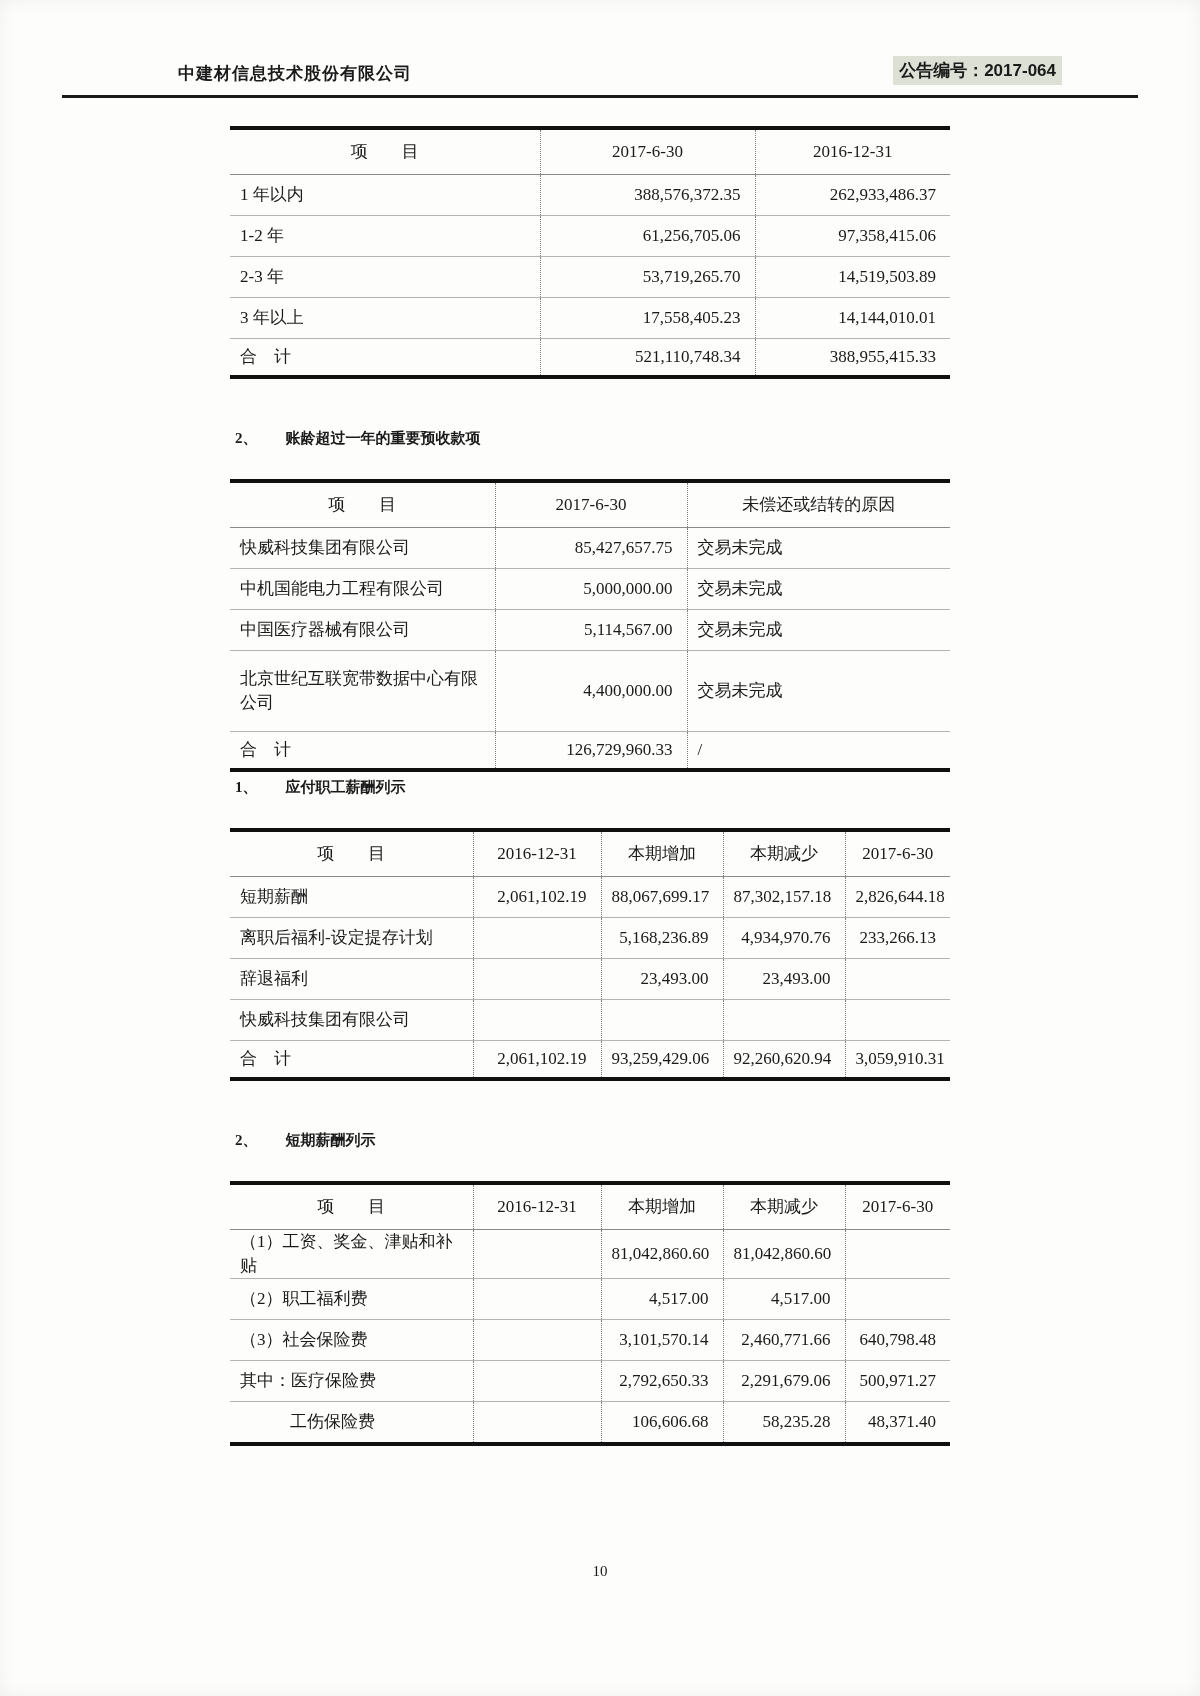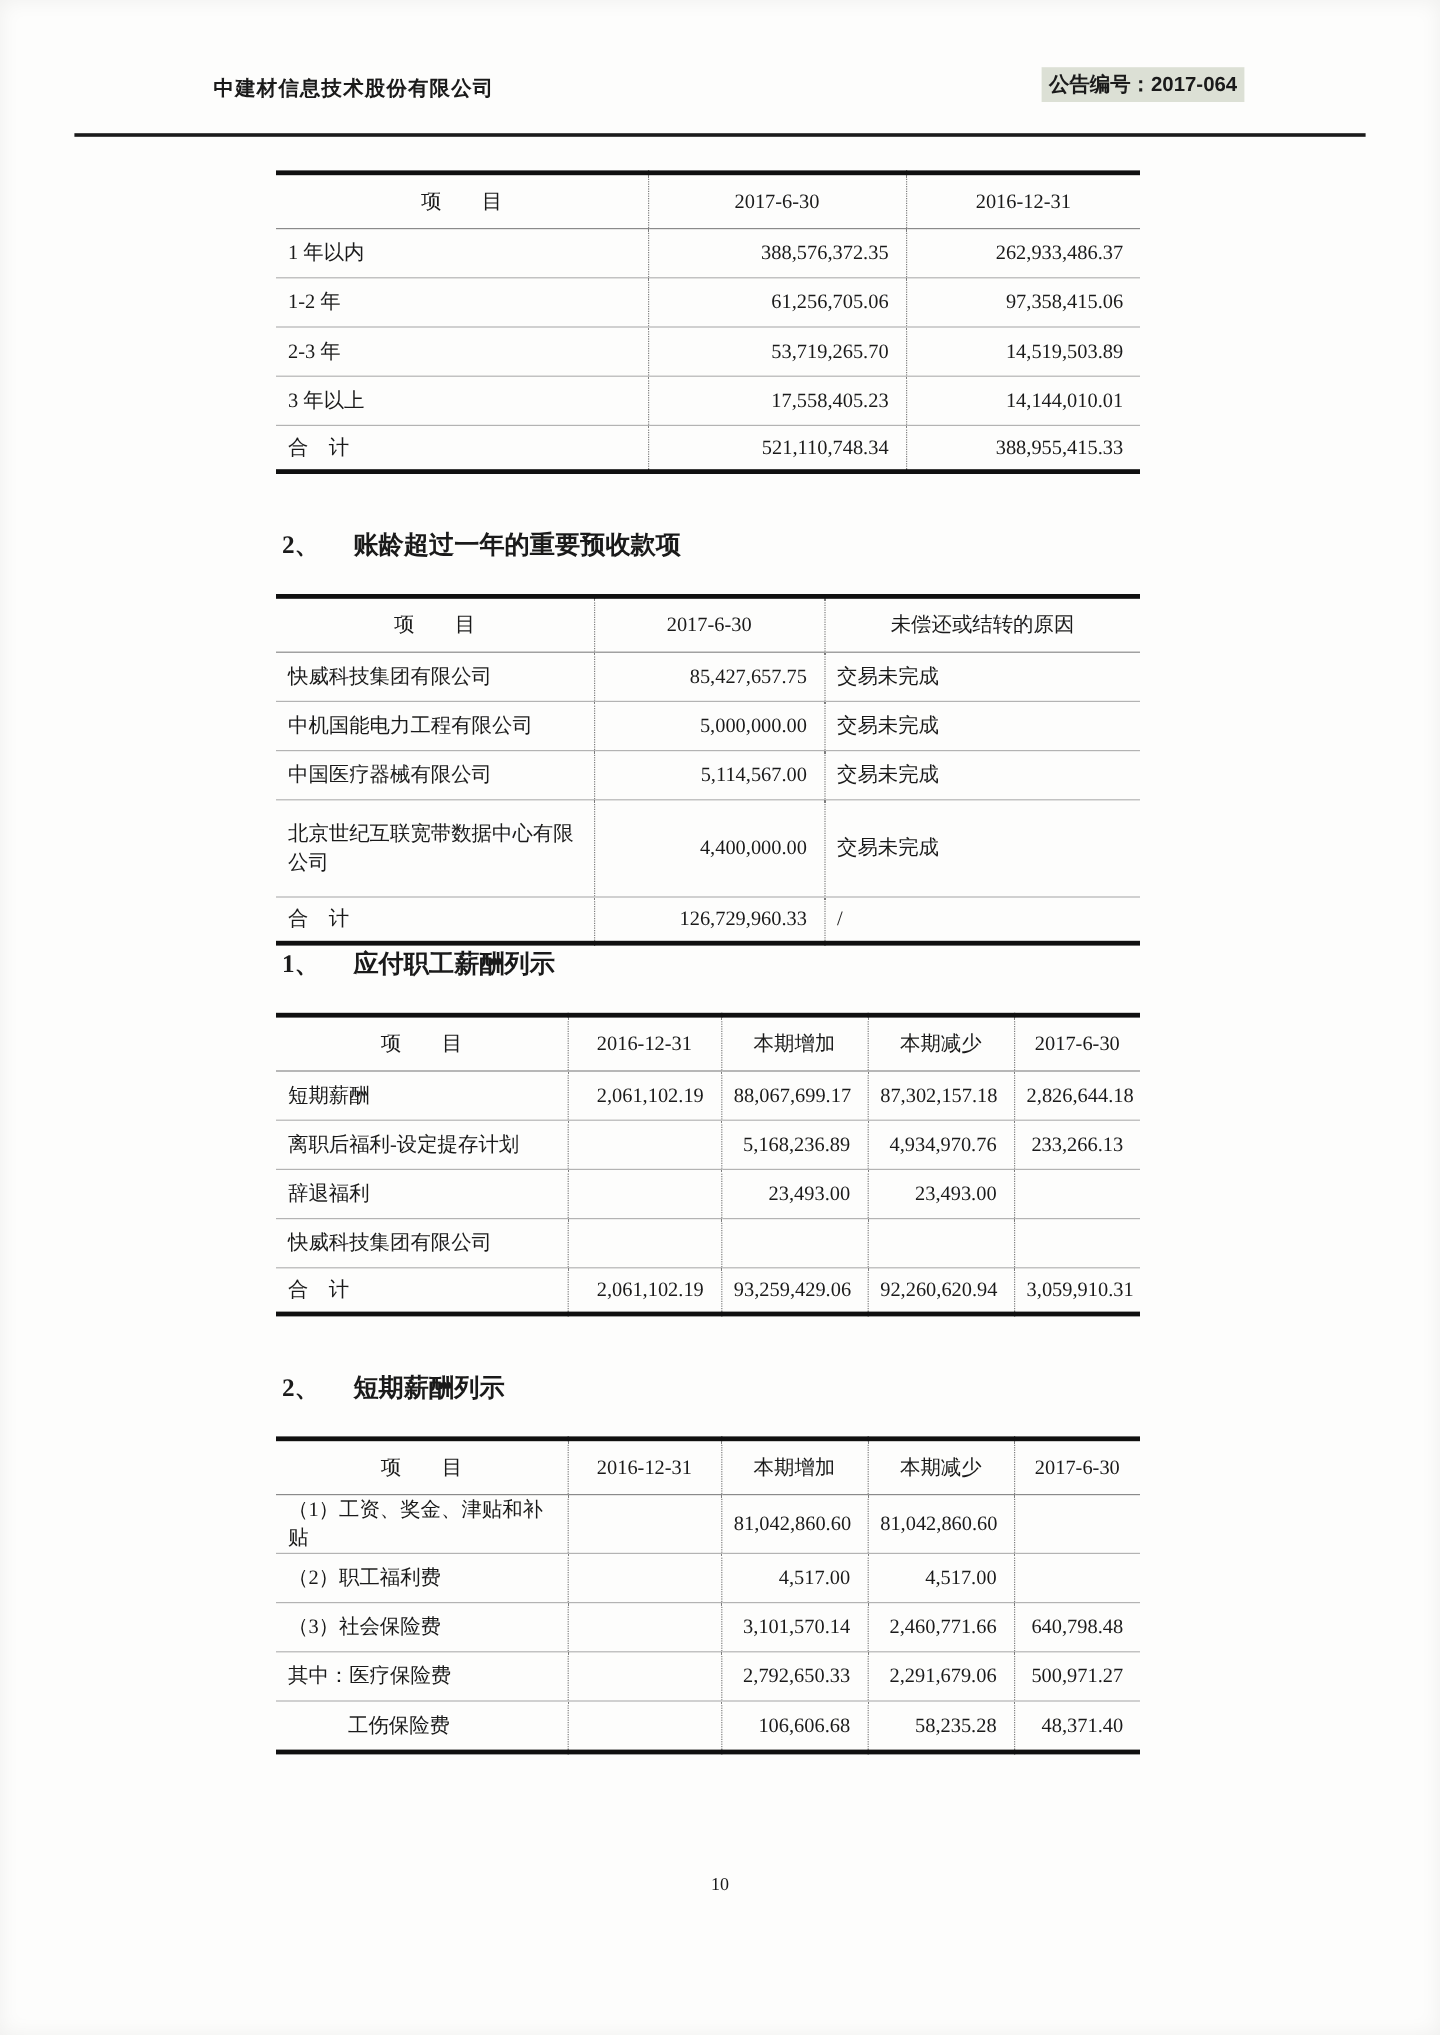--- a/index.html
+++ b/index.html
@@ -16,7 +16,7 @@
   
   .hdr {
     margin:0 62px;
-    padding:56px 0 26px 0;
+    padding:56px 0 10px 0;
     border-bottom:3px solid #1b1b1b;
     display:flex; justify-content:space-between; align-items:flex-end;
     font-family:"Liberation Sans","DejaVu Sans",sans-serif;

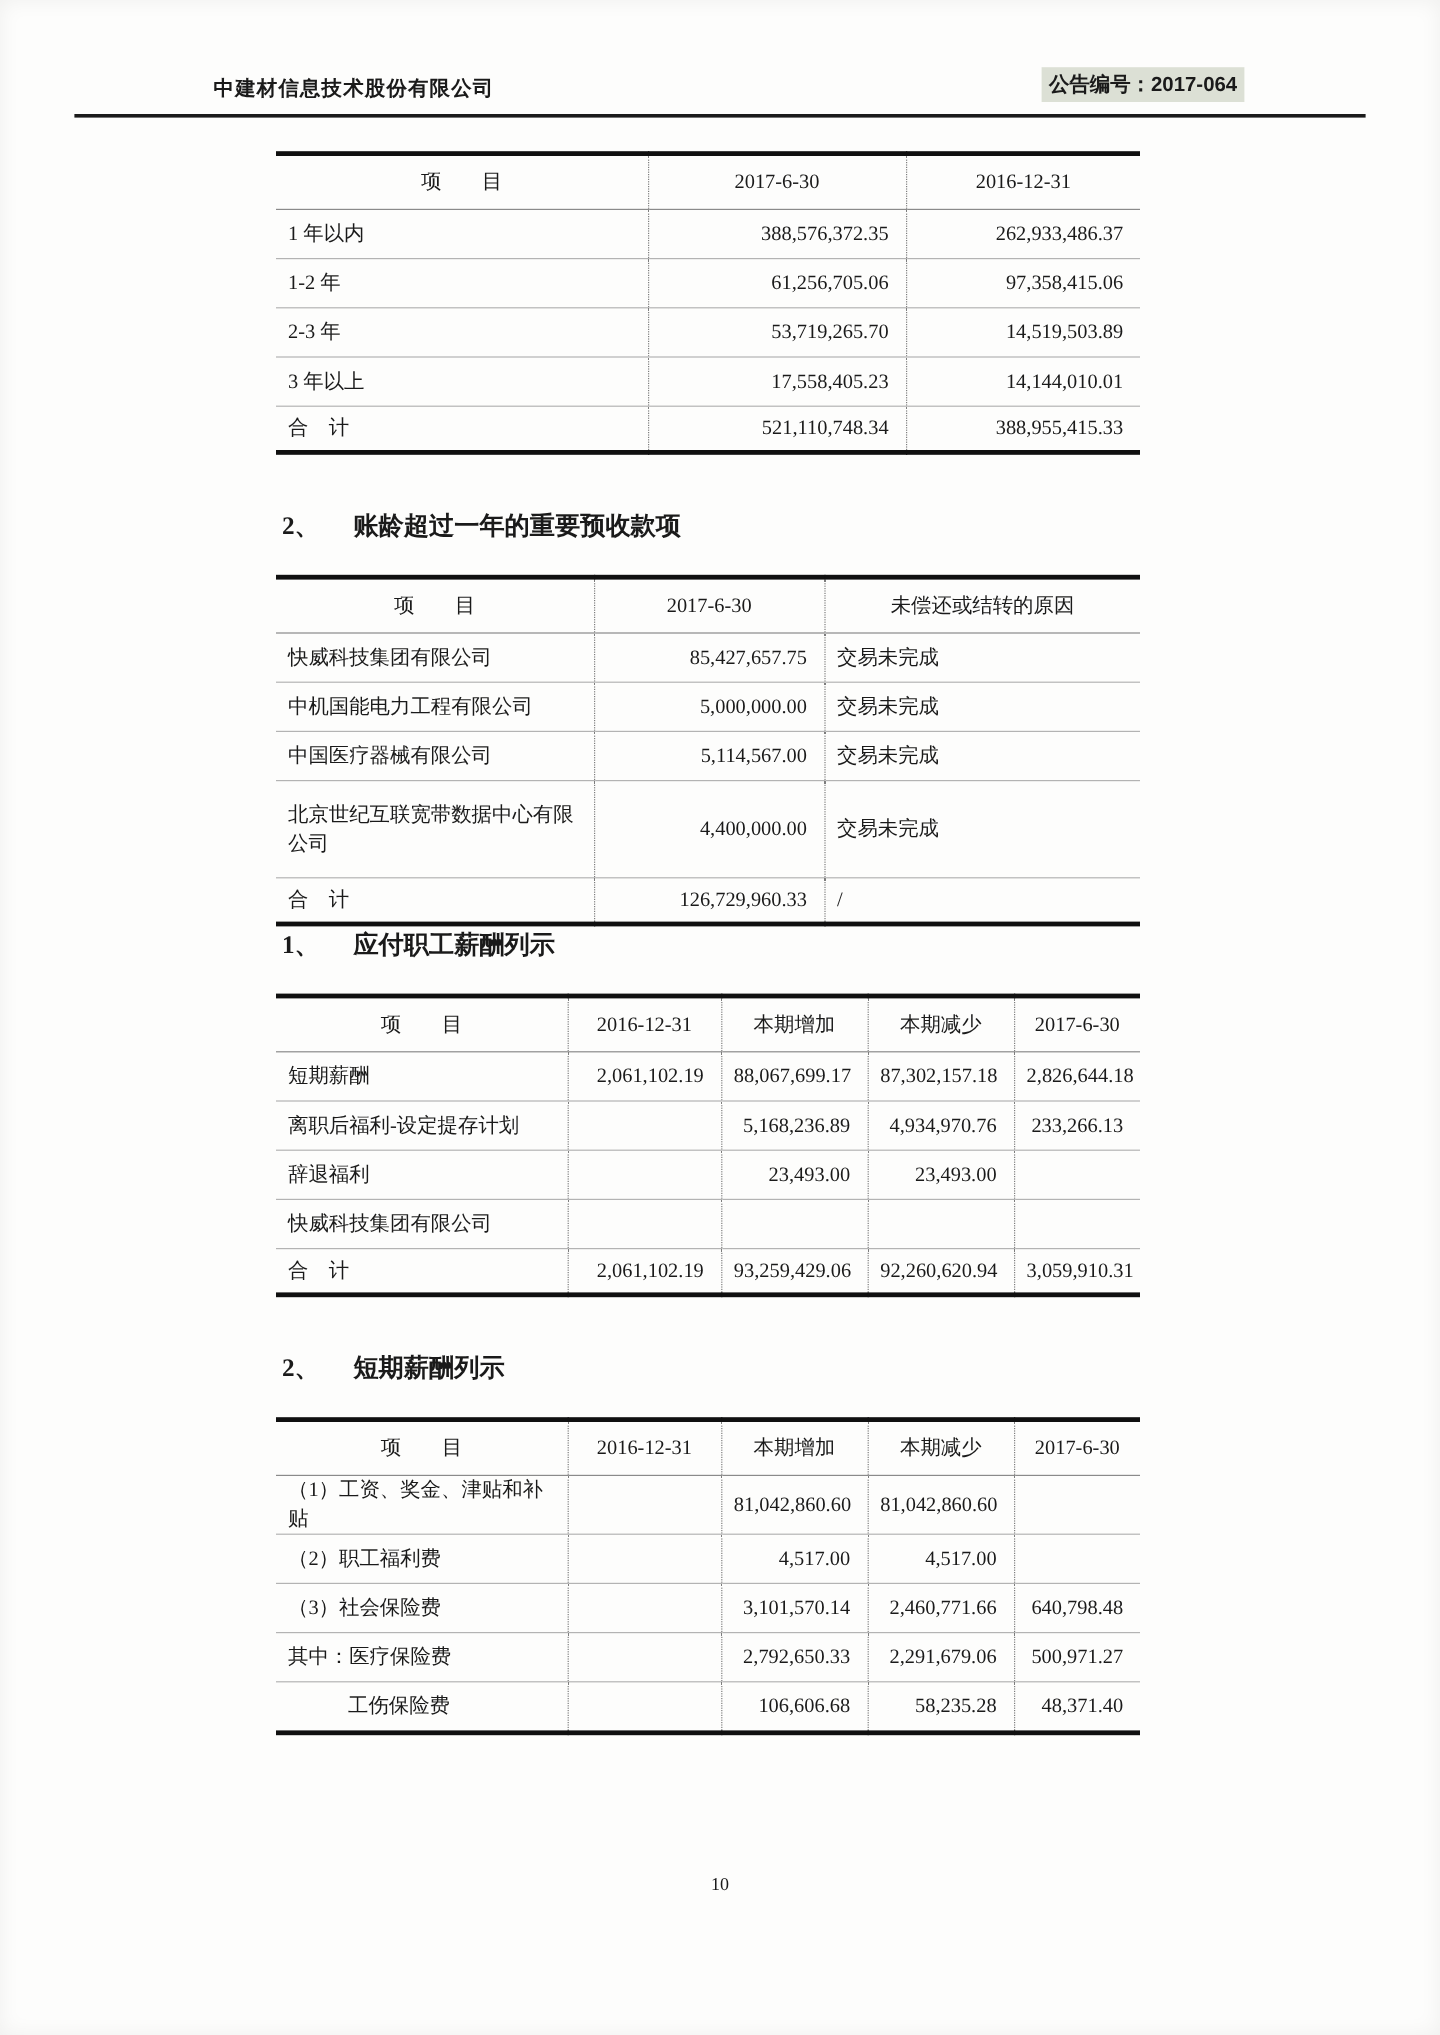--- a/index.html
+++ b/index.html
@@ -22,7 +22,7 @@
     font-family:"Liberation Sans","DejaVu Sans",sans-serif;
   }
   .company { margin-left:116px; font-size:17px; font-weight:600; letter-spacing:1px; }
-  .notice  { margin-right:101px; font-size:17px; font-weight:600; background:#dce0d5; padding:3px 6px; }
+  .notice  { margin-right:76px; font-size:17px; font-weight:600; background:#dce0d5; padding:3px 6px; }
   
   .content { width:720px; margin-left:230px; }
   

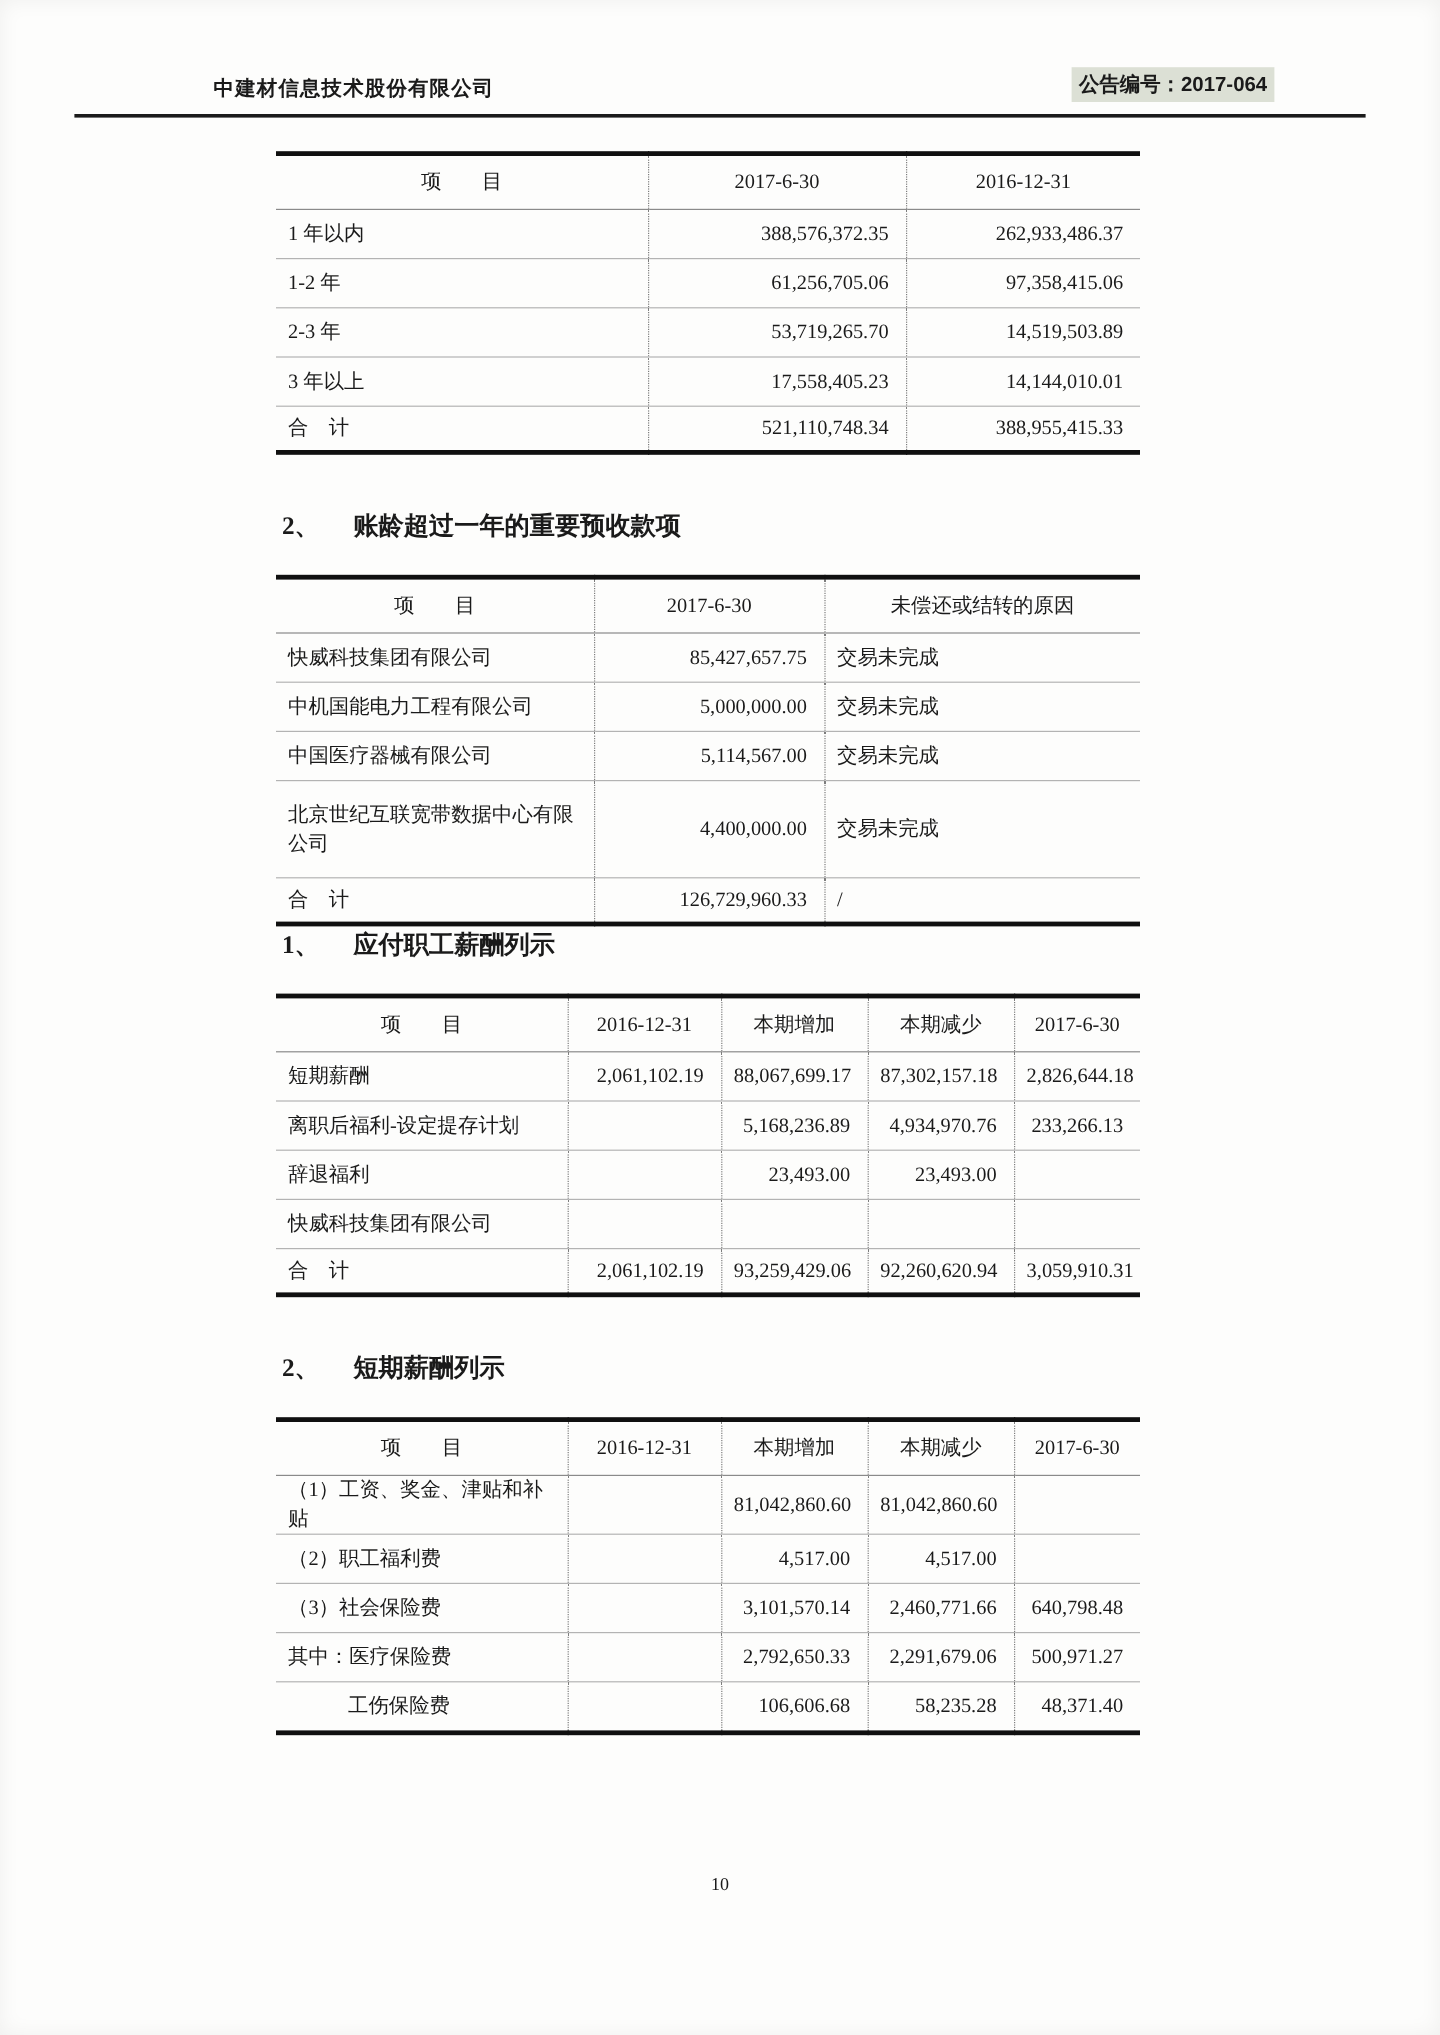--- a/index.html
+++ b/index.html
@@ -26,7 +26,7 @@
   
   .content { width:720px; margin-left:230px; }
   
-  .sec { font-weight:bold; font-size:21px; line-height:26px; }
+  .sec { font-weight:bold; font-size:15px; line-height:26px; }
   .sec .no { display:inline-block; margin-right:28px; }
   .h2-prepay   { margin:46px 0 12px 5px; }
   .h1-payroll  { margin:44px 0 0 -65px; font-size:20px; }

